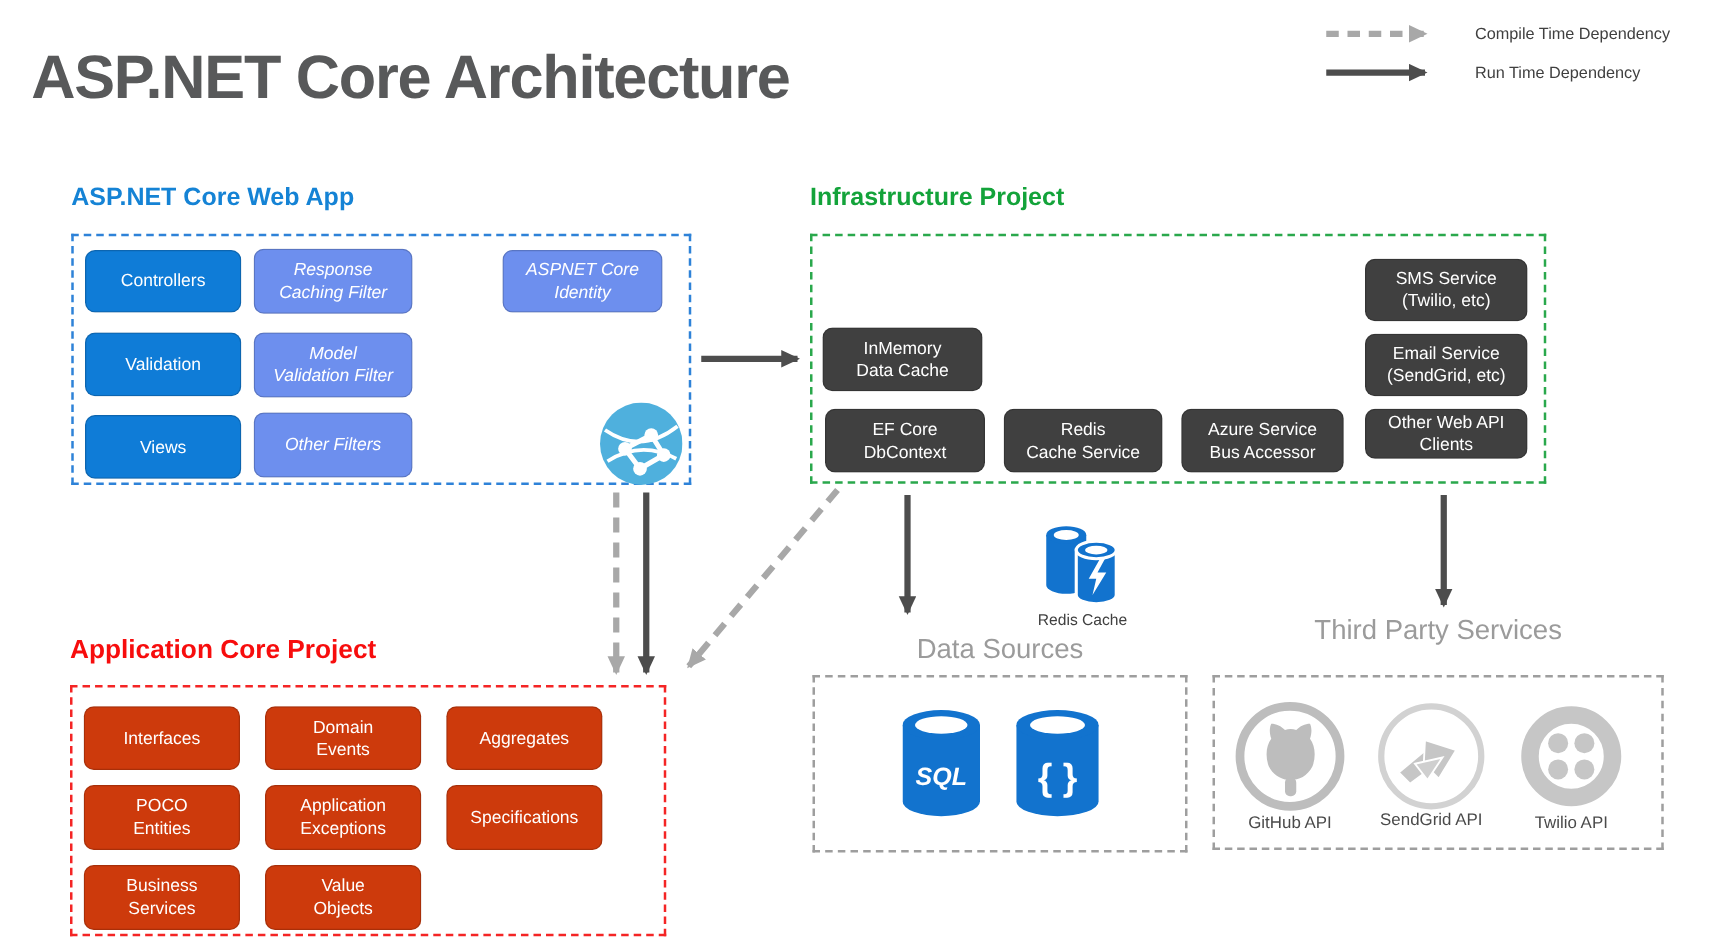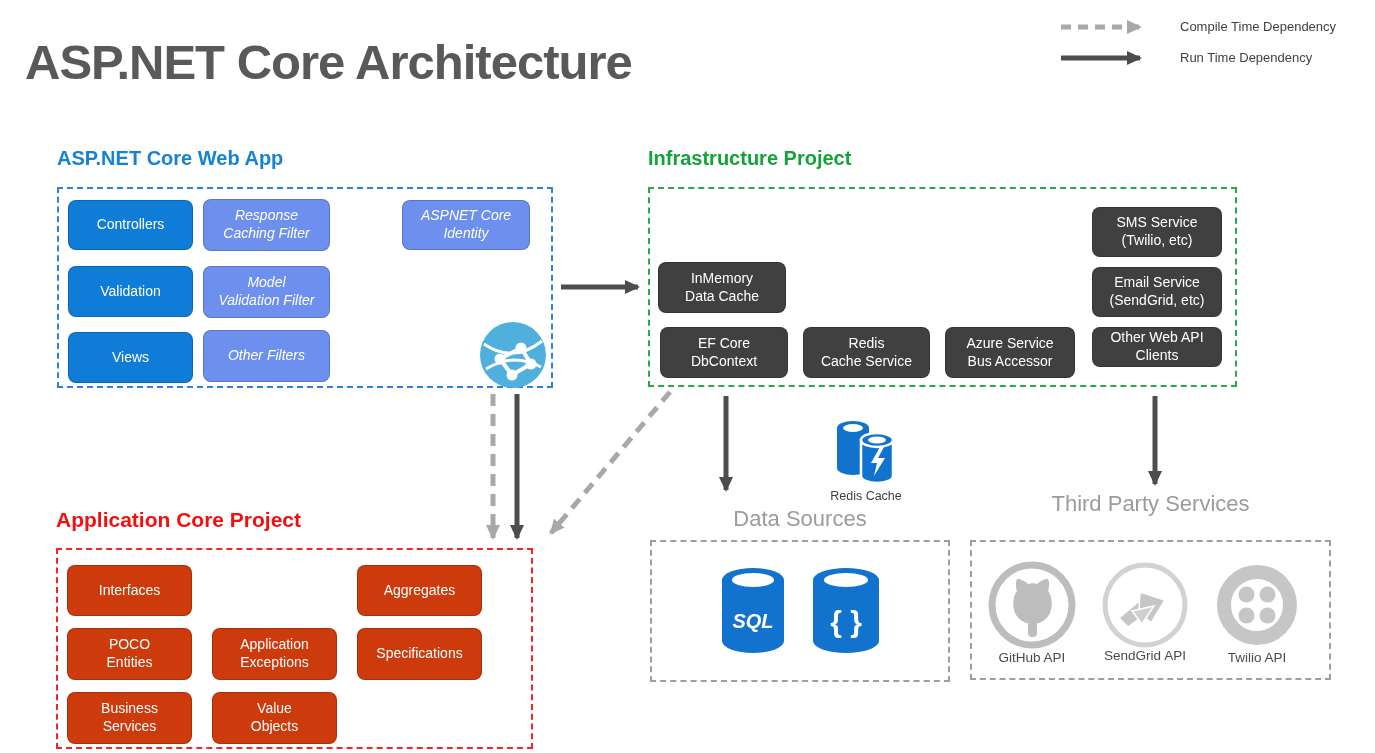--- a/index.html
+++ b/index.html
@@ -121,6 +121,10 @@
       <span>Interfaces</span>
       <span></span>
     </div>
+  <div class="box orange" style="left:212px; top:565px; width:125px; height:51px;">
+      <span>Domain</span>
+      <span>Events</span>
+    </div>
   <div class="box orange" style="left:357px; top:565px; width:125px; height:51px;justify-content:center;">
       <span>Aggregates</span>
       <span></span>

